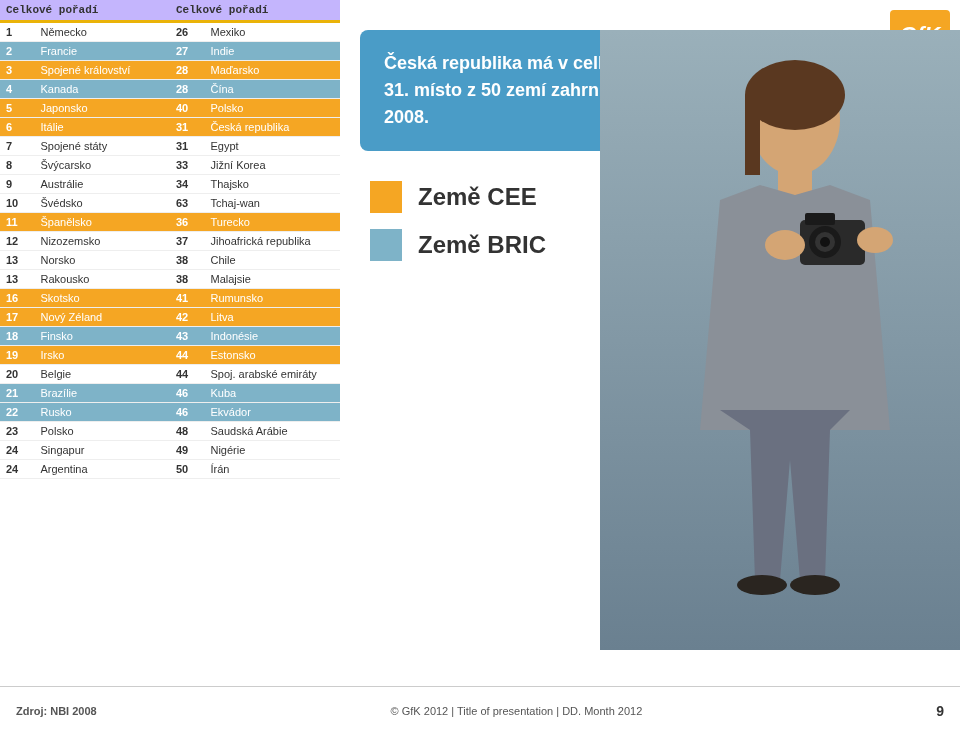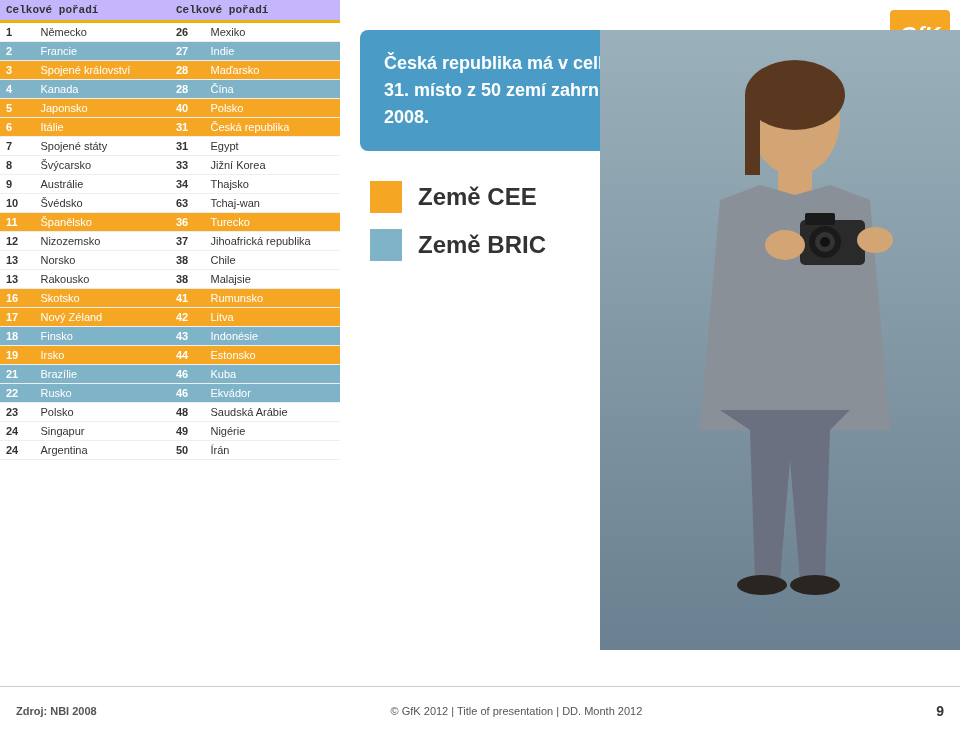--- a/index.html
+++ b/index.html
@@ -305,6 +305,12 @@
               <td class="col-rank">44</td>
               <td class="col-country">Estonsko</td>
             </tr>
+            <tr>
+              <td class="col-num">20</td>
+              <td class="col-name">Belgie</td>
+              <td class="col-rank">44</td>
+              <td class="col-country">Spoj. arabské emiráty</td>
+            </tr>
             <tr class="highlight-blue">
               <td class="col-num">21</td>
               <td class="col-name">Brazílie</td>

